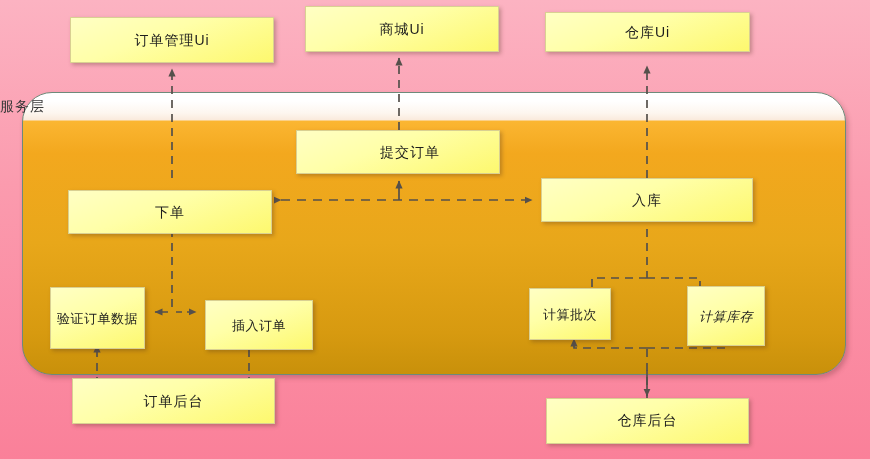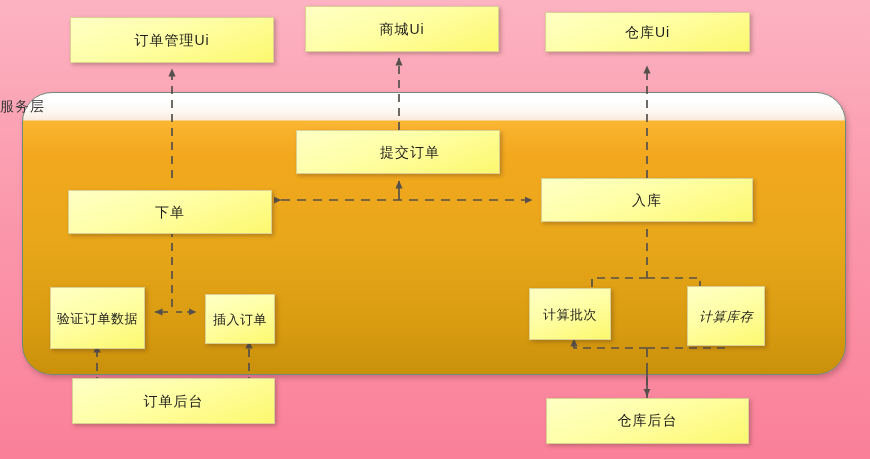--- a/index.html
+++ b/index.html
@@ -92,7 +92,7 @@
   #n-stock-in      { left: 541px; top: 178px; width: 212px; height: 44px; }
 
   #n-validate      { left: 50px;  top: 287px; width: 95px;  height: 62px; }
-  #n-insert-order  { left: 205px; top: 294px; width: 70px;  height: 50px; }
+  #n-insert-order  { left: 205px; top: 300px; width: 108px;  height: 50px; }
 
   #n-calc-batch    { left: 529px; top: 288px; width: 82px;  height: 52px; }
   #n-calc-stock    { left: 687px; top: 286px; width: 78px;  height: 60px; font-style: italic; }

